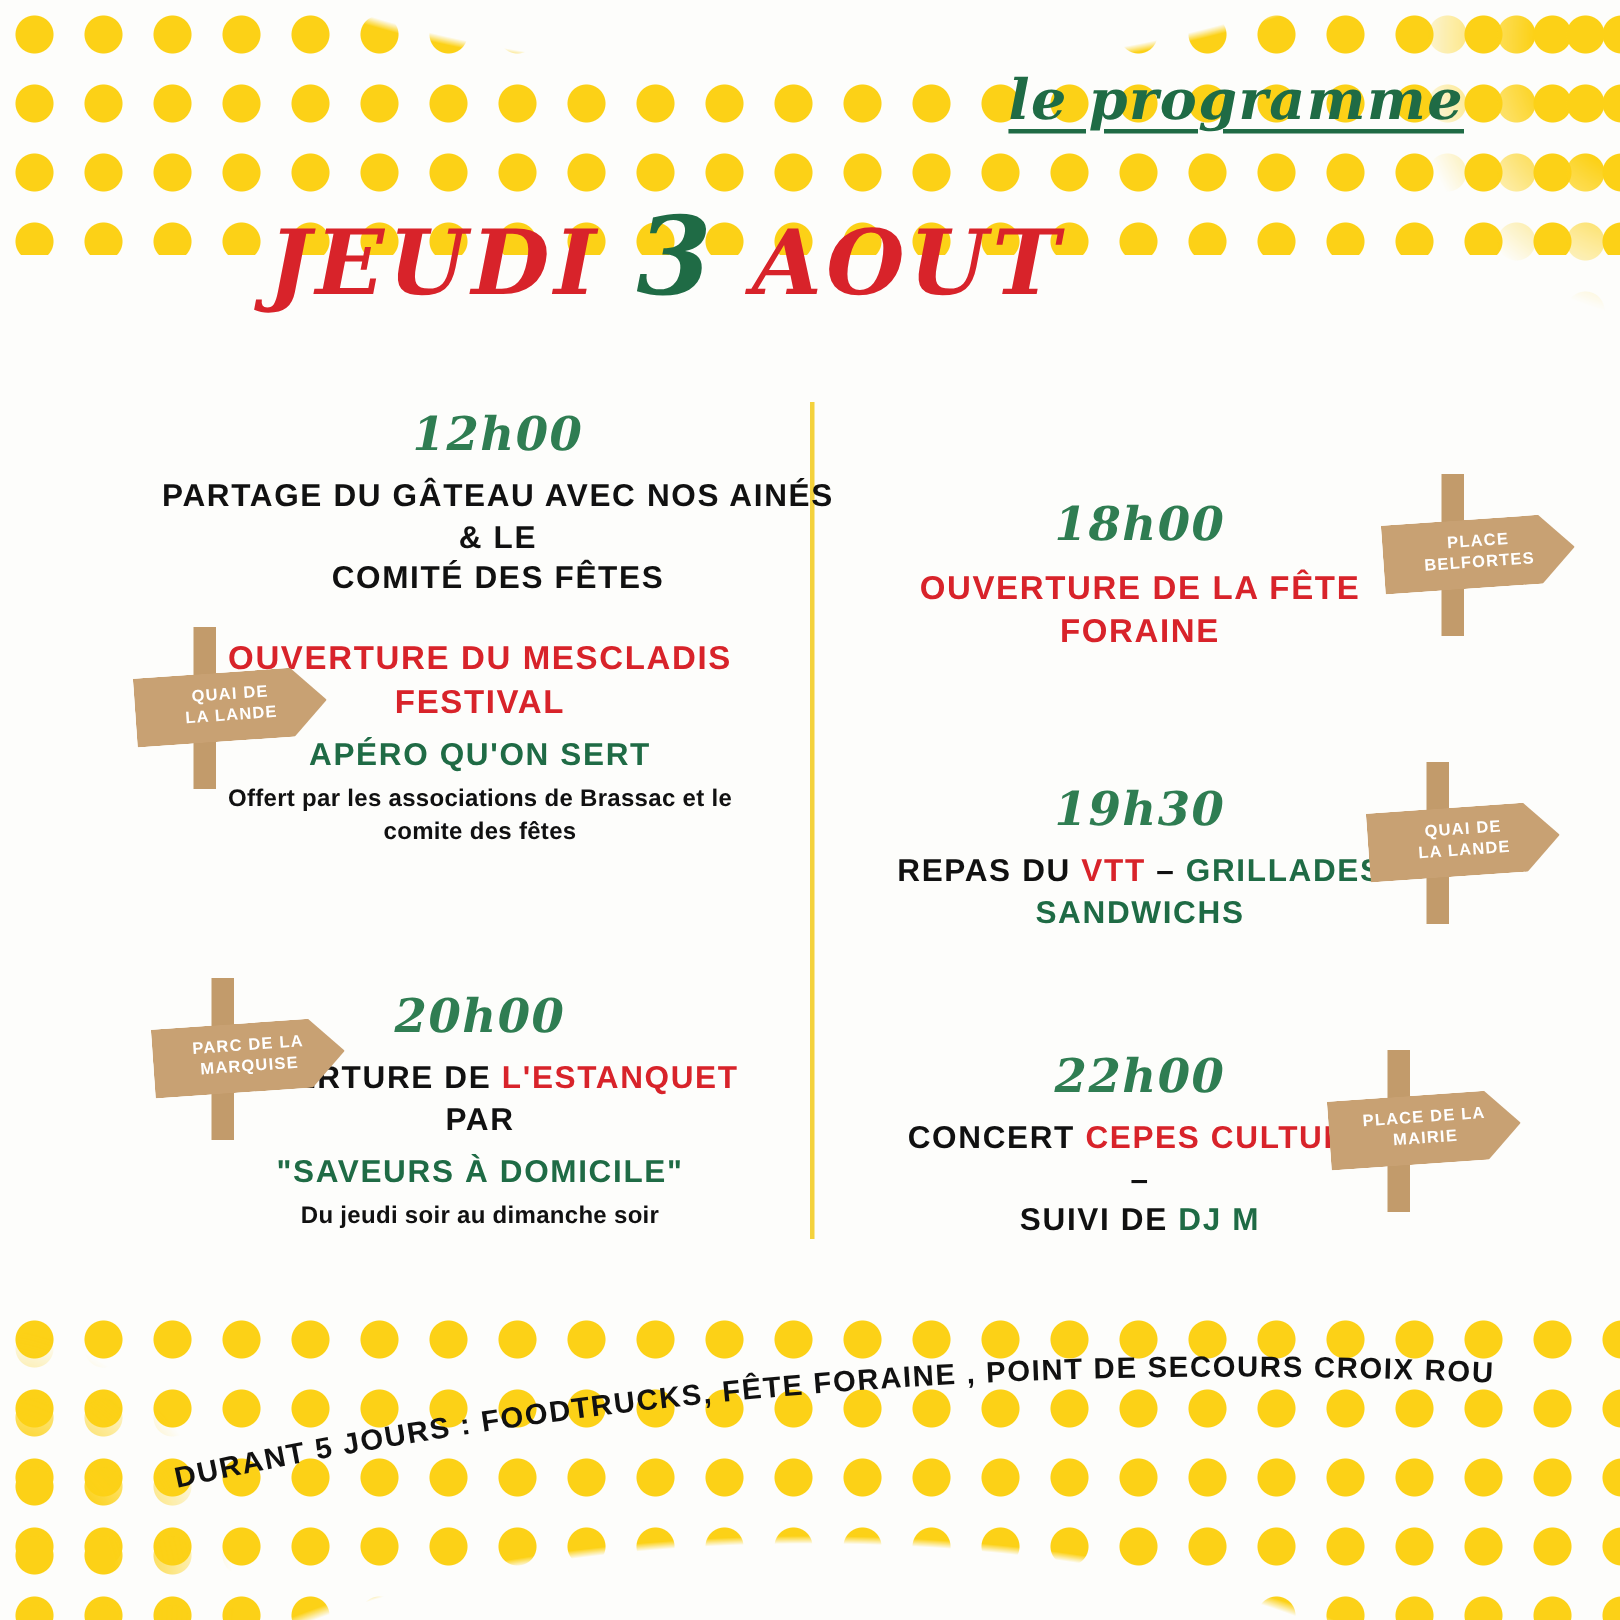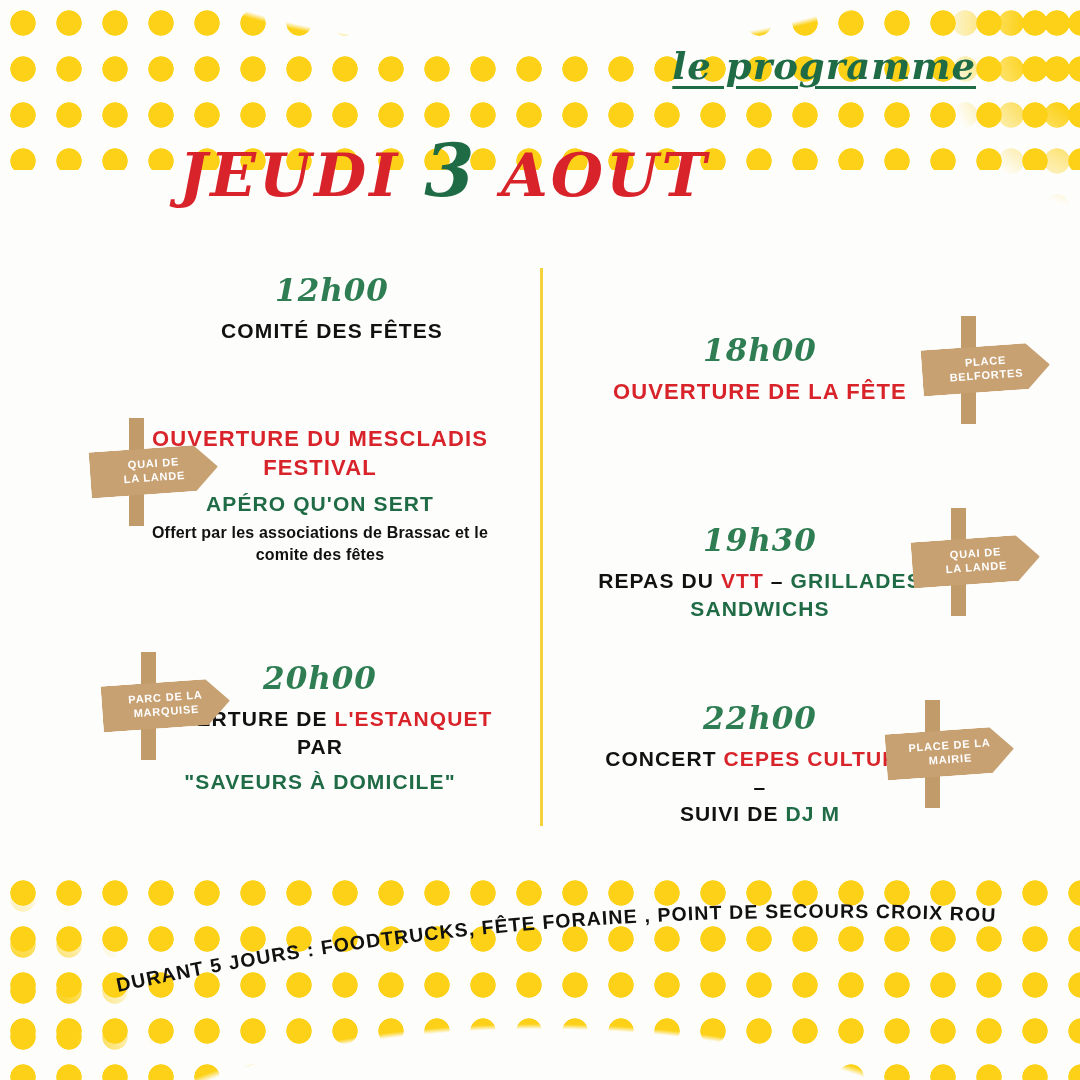--- a/index.html
+++ b/index.html
@@ -232,6 +232,7 @@
 
 <div class="entry" id="e-12h00">
   <div class="time">12h00</div>
+  <div class="line l-main">PARTAGE DU GÂTEAU AVEC NOS AINÉS &amp; LE</div>
   <div class="line l-main">COMITÉ DES FÊTES</div>
 </div>
 

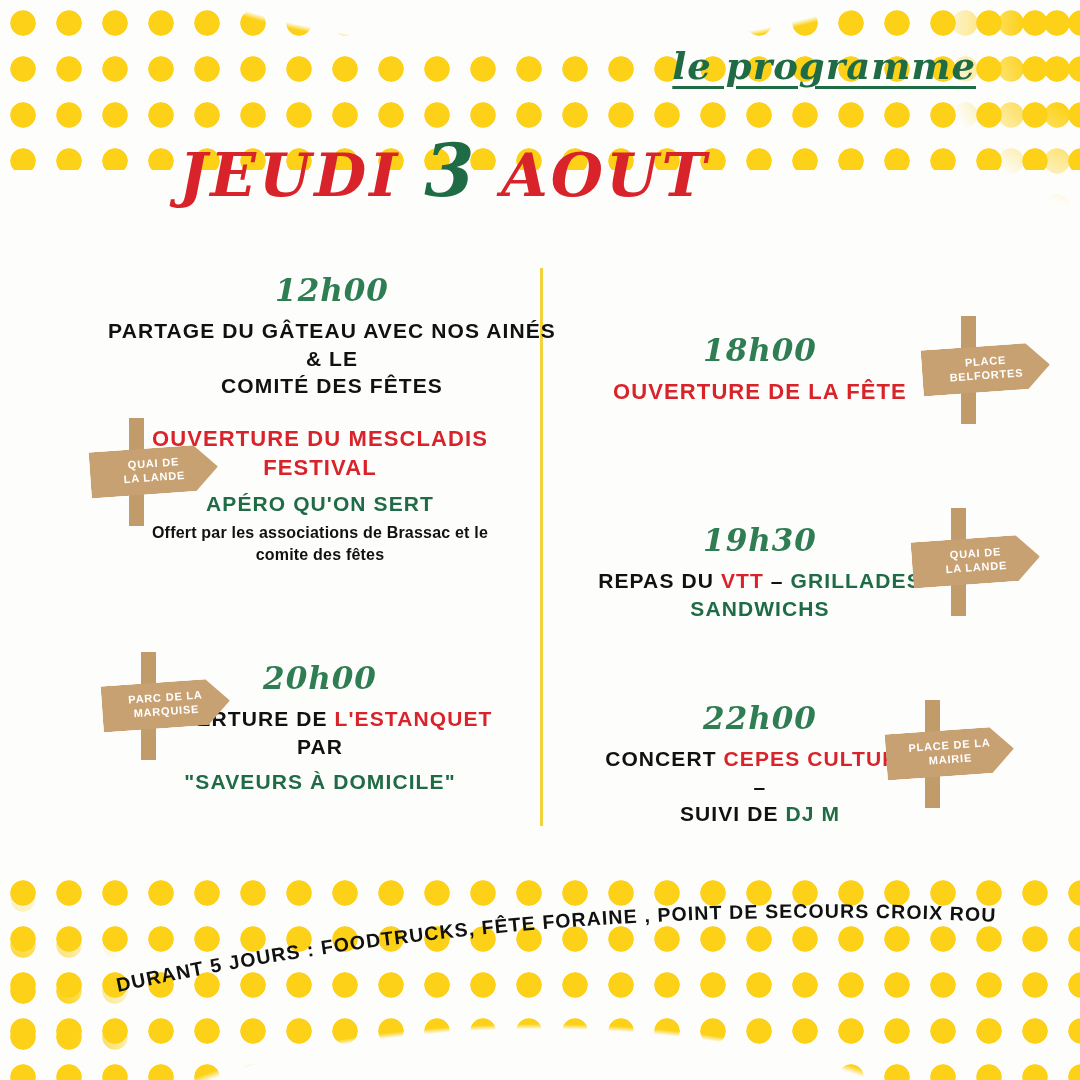--- a/index.html
+++ b/index.html
@@ -254,6 +254,7 @@
 <div class="entry" id="e-18h00">
   <div class="time">18h00</div>
   <div class="line l-red">OUVERTURE DE LA FÊTE</div>
+  <div class="line l-red">FORAINE</div>
 </div>
 
 <div class="entry" id="e-19h30">

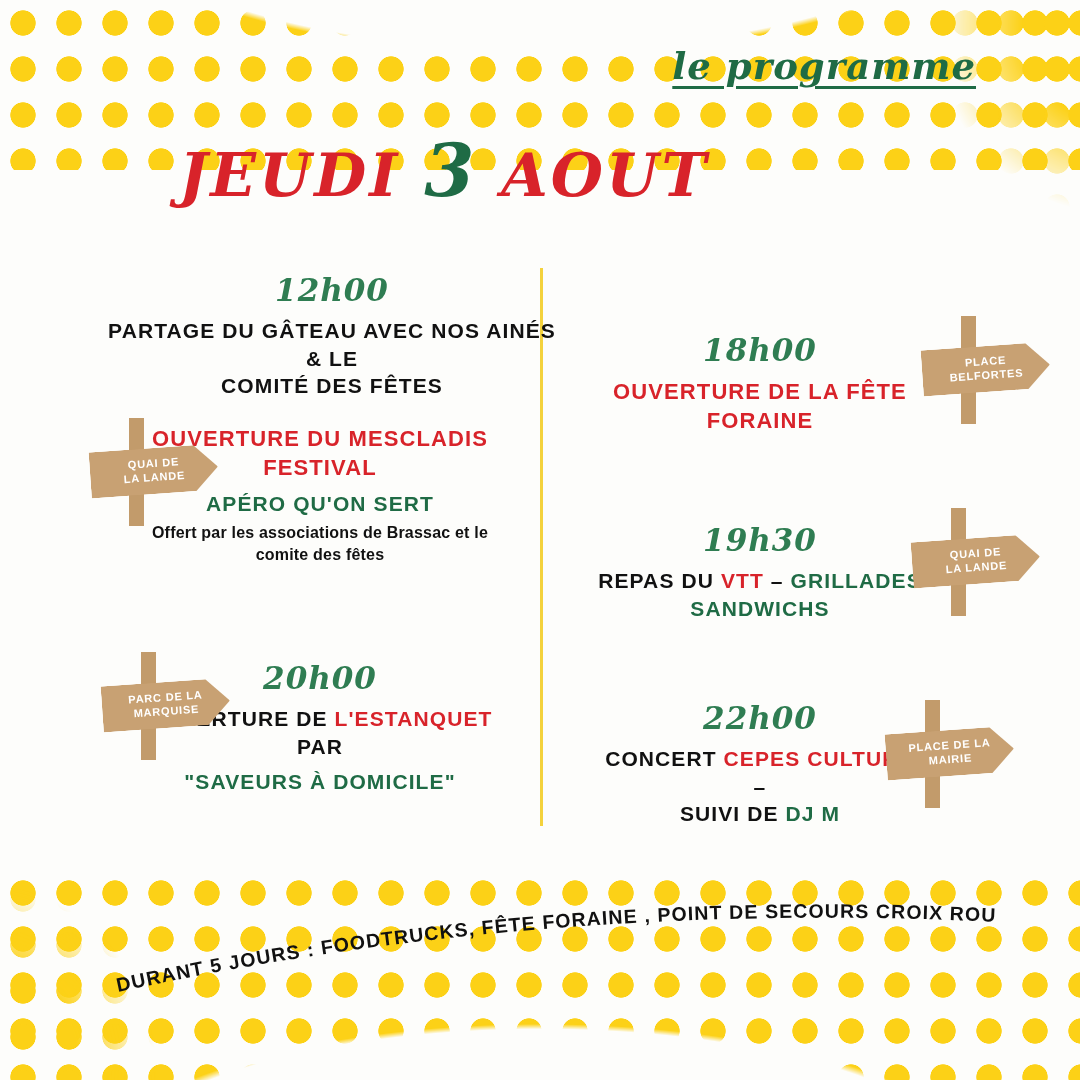--- a/index.html
+++ b/index.html
@@ -249,6 +249,7 @@
   <div class="line l-main"><span>OUVERTURE DE </span><span class="red-in">L'ESTANQUET</span></div>
   <div class="line l-main">PAR</div>
   <div class="line l-green" style="margin-top:8px;">"SAVEURS À DOMICILE"</div>
+  <div class="line l-sub">Du jeudi soir au dimanche soir</div>
 </div>
 
 <div class="entry" id="e-18h00">

